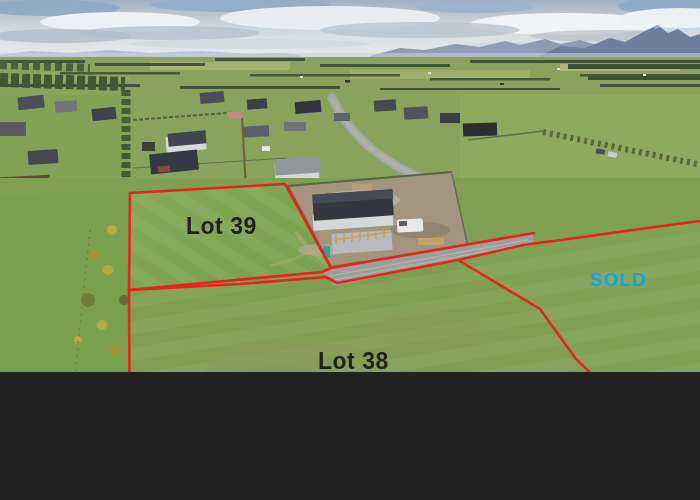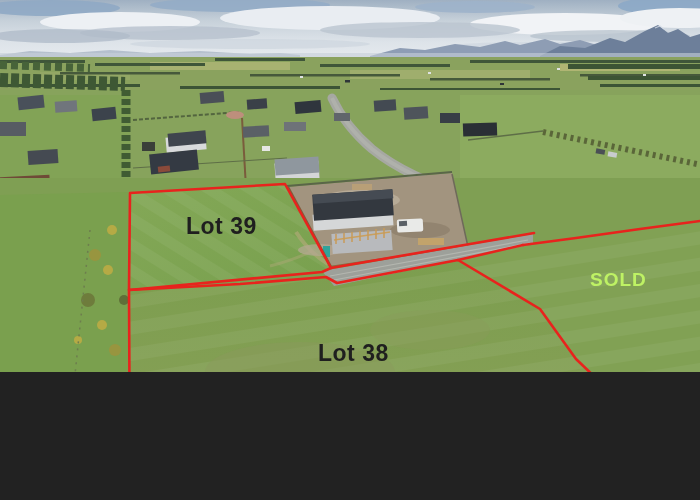--- a/index.html
+++ b/index.html
@@ -11,7 +11,7 @@
   .label-lot39{left:186px;top:213px;}
   .label-lot38{left:318px;top:340px;}
   .label-sold{left:590px;top:269px;font-size:19px;font-weight:800;
-              color:#bef264;letter-spacing:1px;}
+              color:#0ea5e9;letter-spacing:1px;}
   .label-disclaimer{left:538px;top:466px;font-size:10.5px;font-weight:600;
               color:#3c3c32;letter-spacing:.2px;opacity:.92;}
 </style>

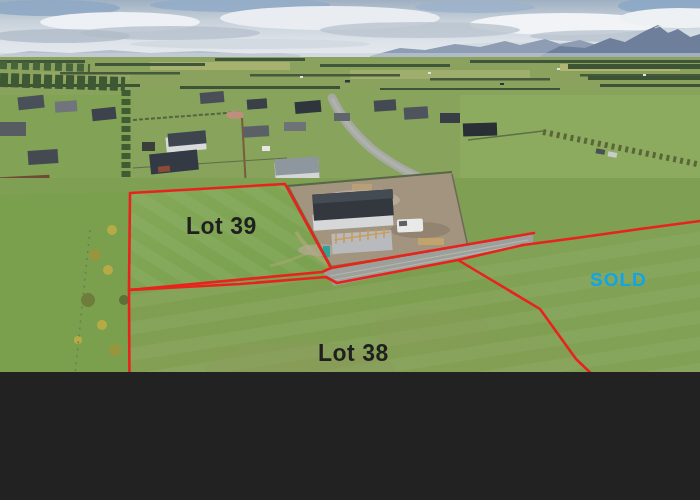--- a/index.html
+++ b/index.html
@@ -9,7 +9,7 @@
   .overlay-label{position:absolute;white-space:nowrap;pointer-events:none;}
   .lot-label{font-size:23px;font-weight:600;color:#1f1f1f;letter-spacing:.5px;}
   .label-lot39{left:186px;top:213px;}
-  .label-lot38{left:318px;top:340px;}
+  .label-lot38{left:318px;top:348px;}
   .label-sold{left:590px;top:269px;font-size:19px;font-weight:800;
               color:#0ea5e9;letter-spacing:1px;}
   .label-disclaimer{left:538px;top:466px;font-size:10.5px;font-weight:600;

